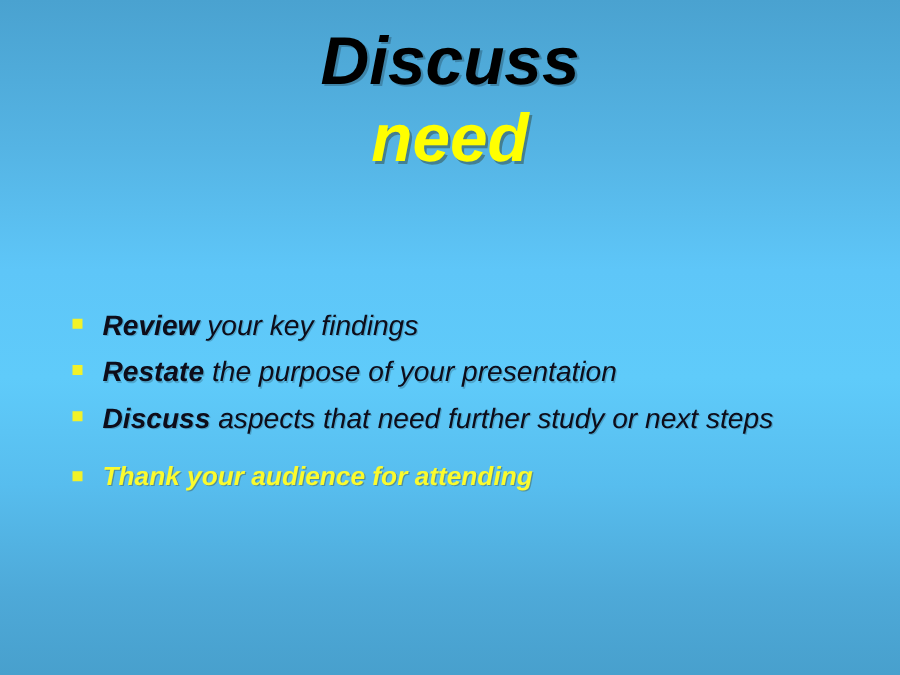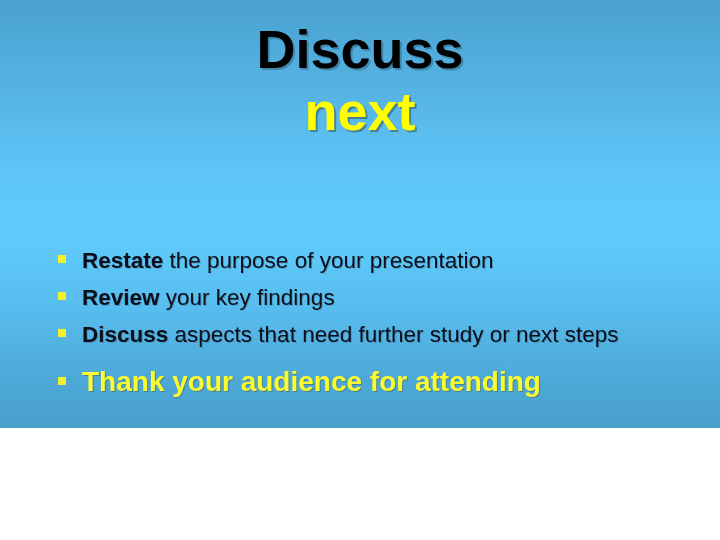--- a/index.html
+++ b/index.html
@@ -15,7 +15,7 @@
   #slide {
     position: relative;
     width: 720px;
-    height: 428px;
+    height: 540px;
     overflow: hidden;
     background: linear-gradient(
         to bottom,
@@ -26,6 +26,7 @@
         #57bdee 72%,
         #4ea9d8 88%,
         #48a0cd 100%);
+    font-style: italic;
   }
 
   

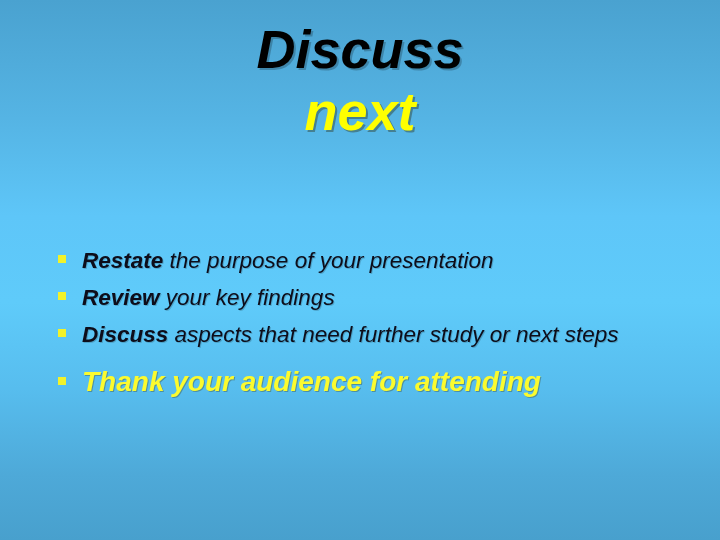--- a/index.html
+++ b/index.html
@@ -114,7 +114,7 @@
 
   <div class="title-block">
     <span class="title-line dark">Discuss</span>
-    <span class="title-line accent">next</span>
+    <span class="title-line accent">need</span>
   </div>
 
   <ul class="bullets">

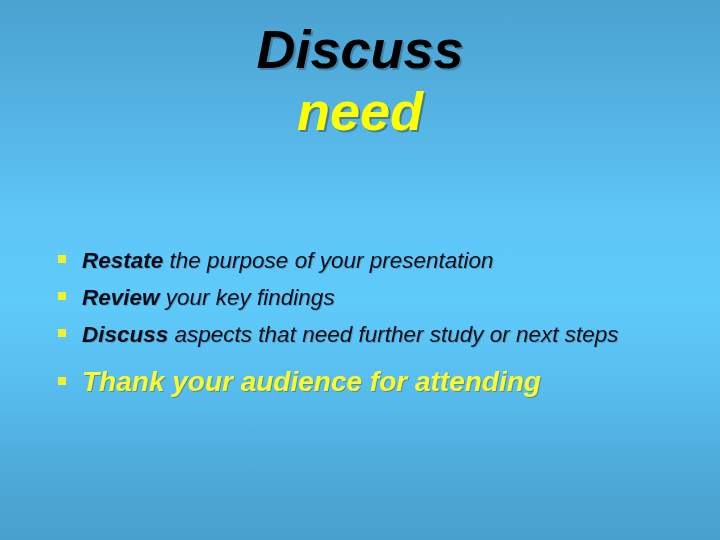--- a/index.html
+++ b/index.html
@@ -121,12 +121,12 @@
 
     <li class="bullet">
       <span class="marker"></span>
-      <span class="lead">Restate</span><span class="rest"> the purpose of your presentation</span>
+      <span class="lead">Review</span><span class="rest"> your key findings</span>
     </li>
 
     <li class="bullet">
       <span class="marker"></span>
-      <span class="lead">Review</span><span class="rest"> your key findings</span>
+      <span class="lead">Restate</span><span class="rest"> the purpose of your presentation</span>
     </li>
 
     <li class="bullet">

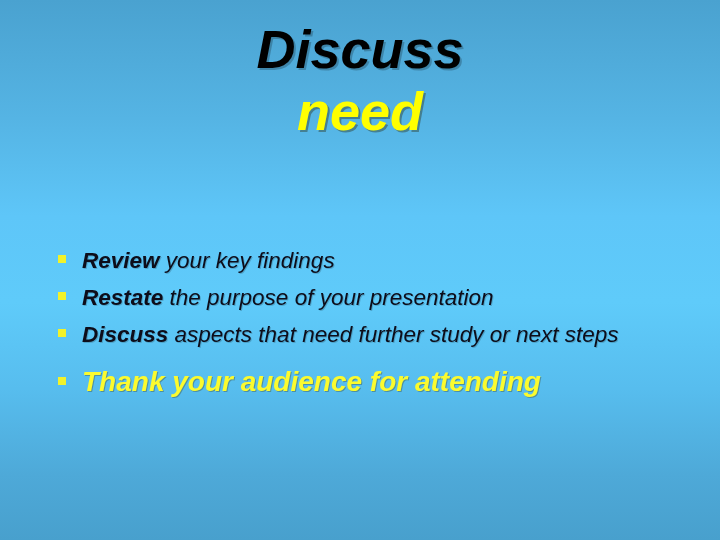--- a/index.html
+++ b/index.html
@@ -93,7 +93,7 @@
   
   .bullet.highlight {
     color: #fbfb2e;
-    font-size: 28px;
+    font-size: 21px;
     font-weight: bold;
     text-shadow: 1px 1px 0 rgba(60,60,20,0.35);
     margin-top: 14px;

